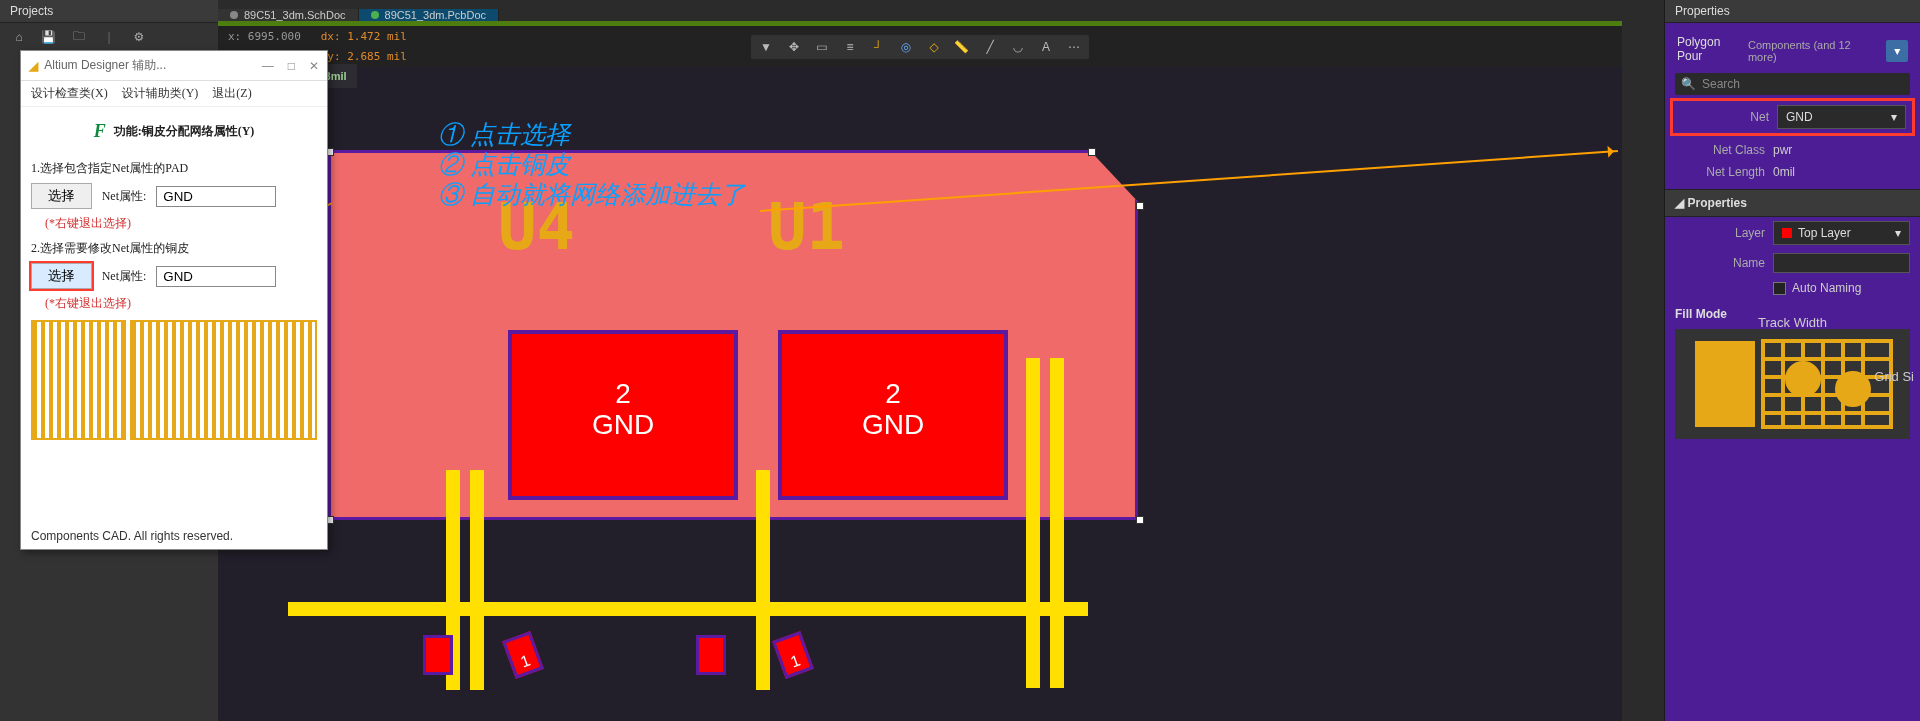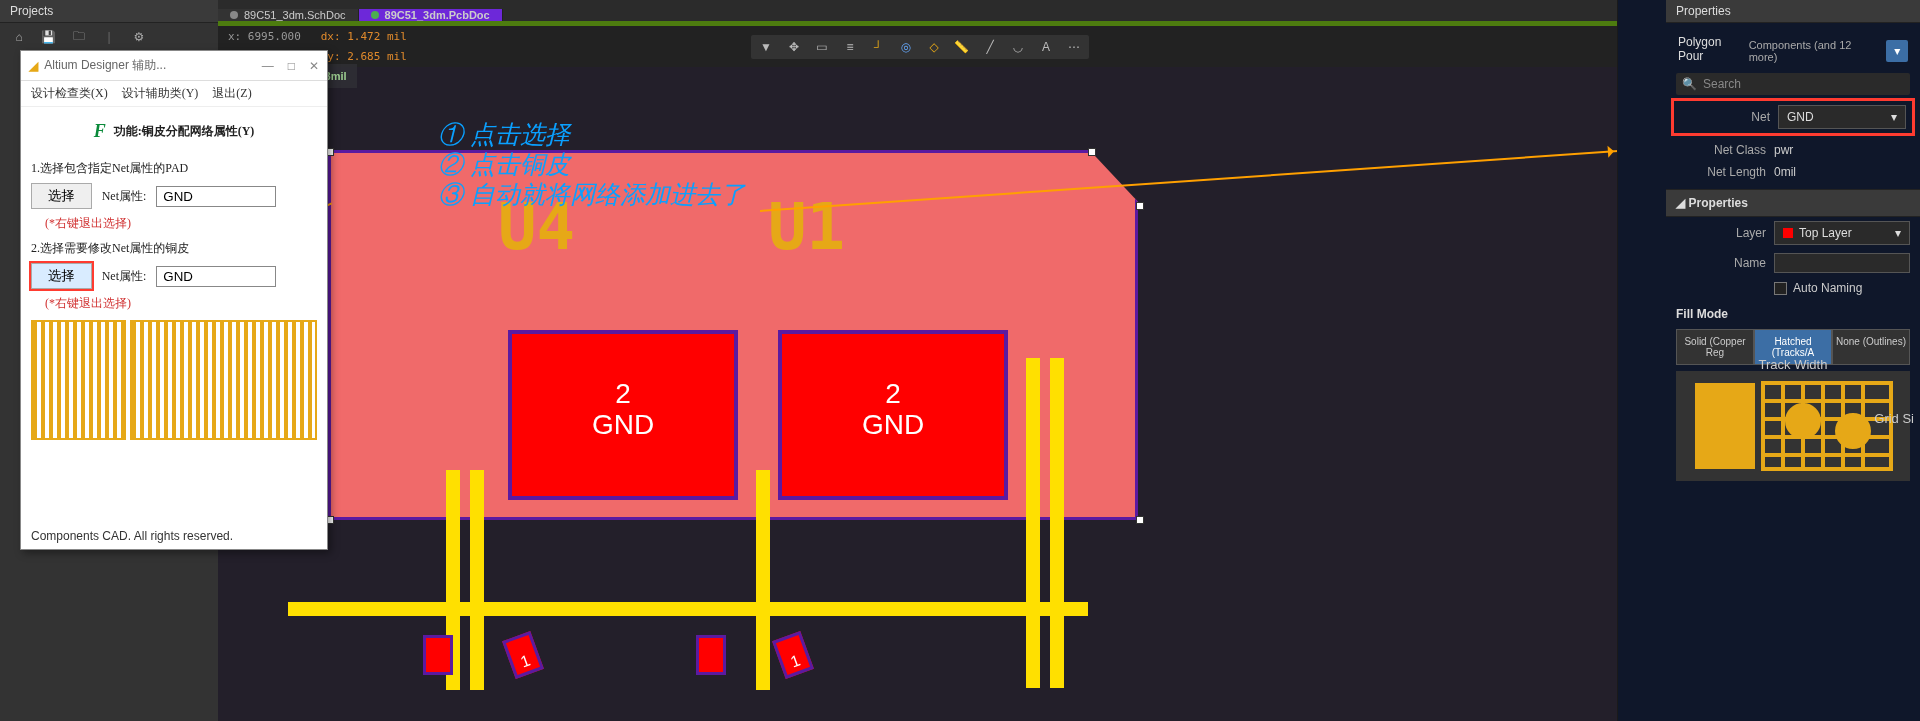--- a/index.html
+++ b/index.html
@@ -36,7 +36,7 @@
       display: flex; align-items: center; gap: 6px; padding: 0 12px;
       background: #333; color: #ccc; border-right: 1px solid #222; font-size: 11px;
     }
-    .doc-tab.active { background: #6d28d9; font-weight: bold; }
+    .doc-tab.active { background: #0c4a6e; }
     .dot { width: 8px; height: 8px; border-radius: 50%; }
     .dot.gray { background: #888; }
     .dot.green { background: #4caf50; }

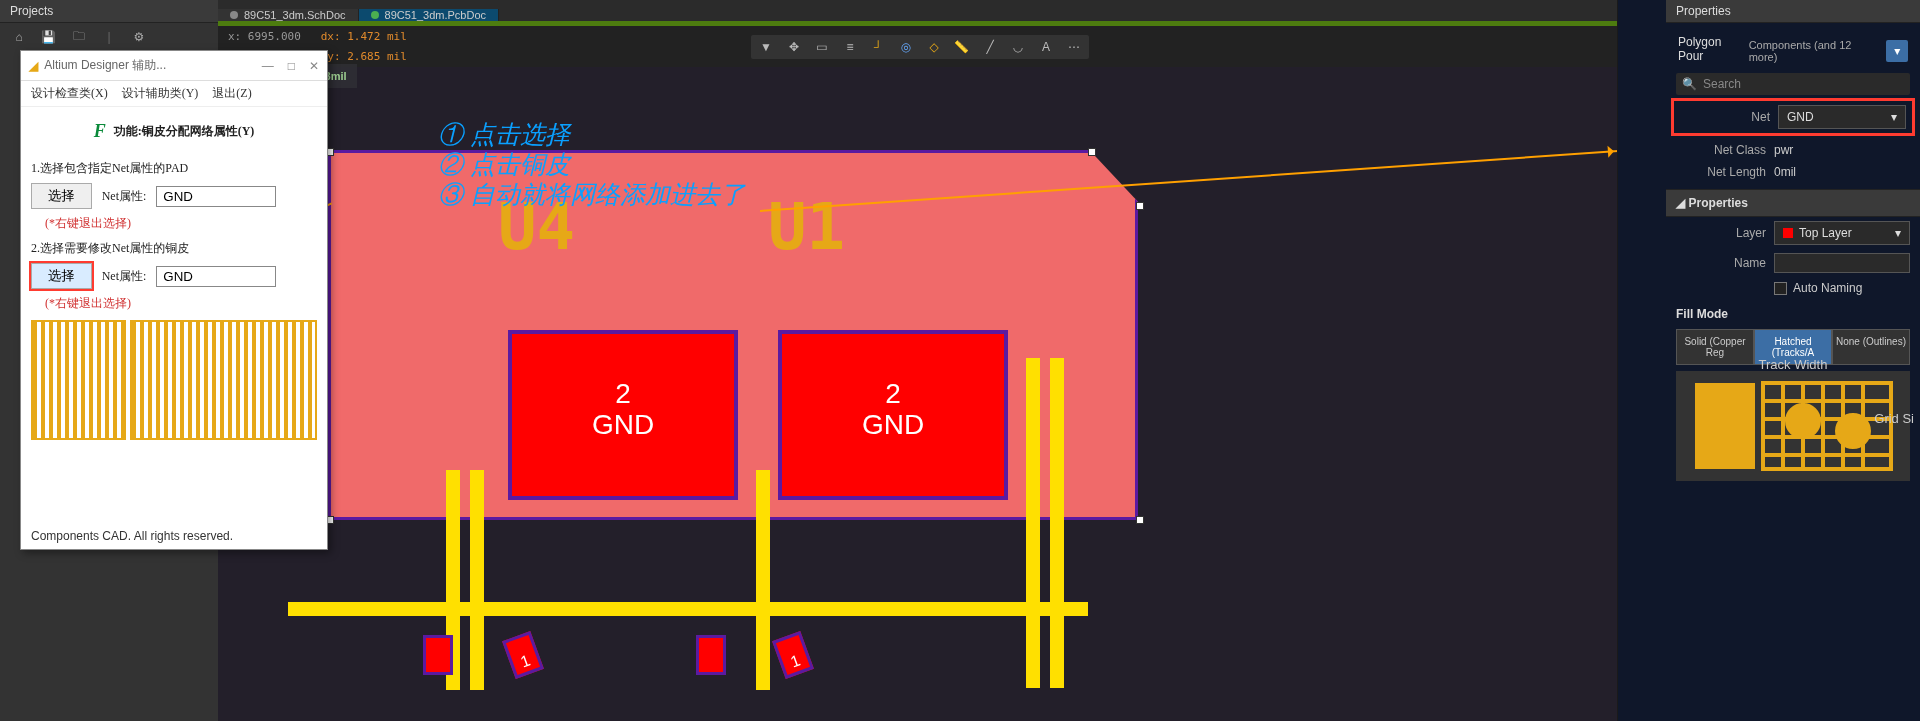--- a/index.html
+++ b/index.html
@@ -84,8 +84,8 @@
 
     
     .right-panel {
-      position: absolute; right: 0; top: 0; width: 303px; height: 100%;
-      background: #0f172a; border-left: 1px solid #1a1a1a; padding-left: 48px;
+      position: absolute; right: 0; top: 0; width: 256px; height: 100%;
+      background: #4c1d95; border-left: 1px solid #1a1a1a;
     }
     .prop-hdr { display: flex; justify-content: space-between; align-items: flex-end; padding: 12px 12px 4px; color: #ddd; font-size: 12px; }
     .prop-filter-btn { background: #3c6ea5; width: 22px; height: 22px; display: inline-flex; align-items: center; justify-content: center; color: #fff; border-radius: 2px; }

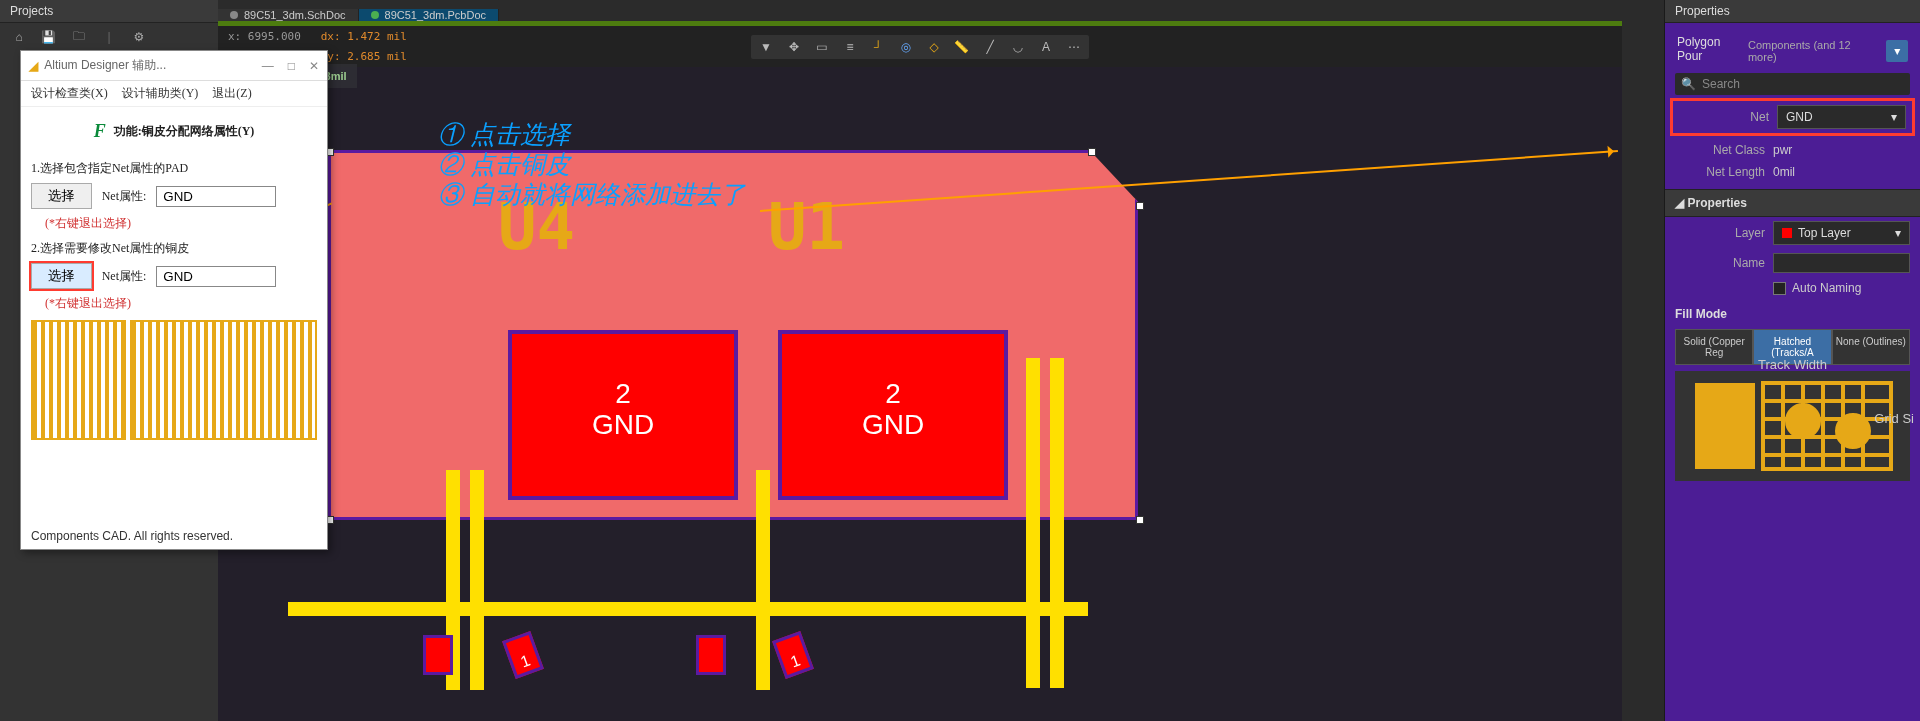--- a/index.html
+++ b/index.html
@@ -290,11 +290,6 @@
   </div>
 
   <div style="padding:8px 10px 2px;font-weight:600;color:#ddd">Fill Mode</div>
-  <div class="seg">
-    <div>Solid (Copper Reg</div>
-    <div class="active">Hatched (Tracks/A</div>
-    <div>None (Outlines)</div>
-  </div>
 
   <div class="illus">
     <span class="illus-label" style="top:-14px;left:50%;transform:translateX(-50%)">Track Width</span>

